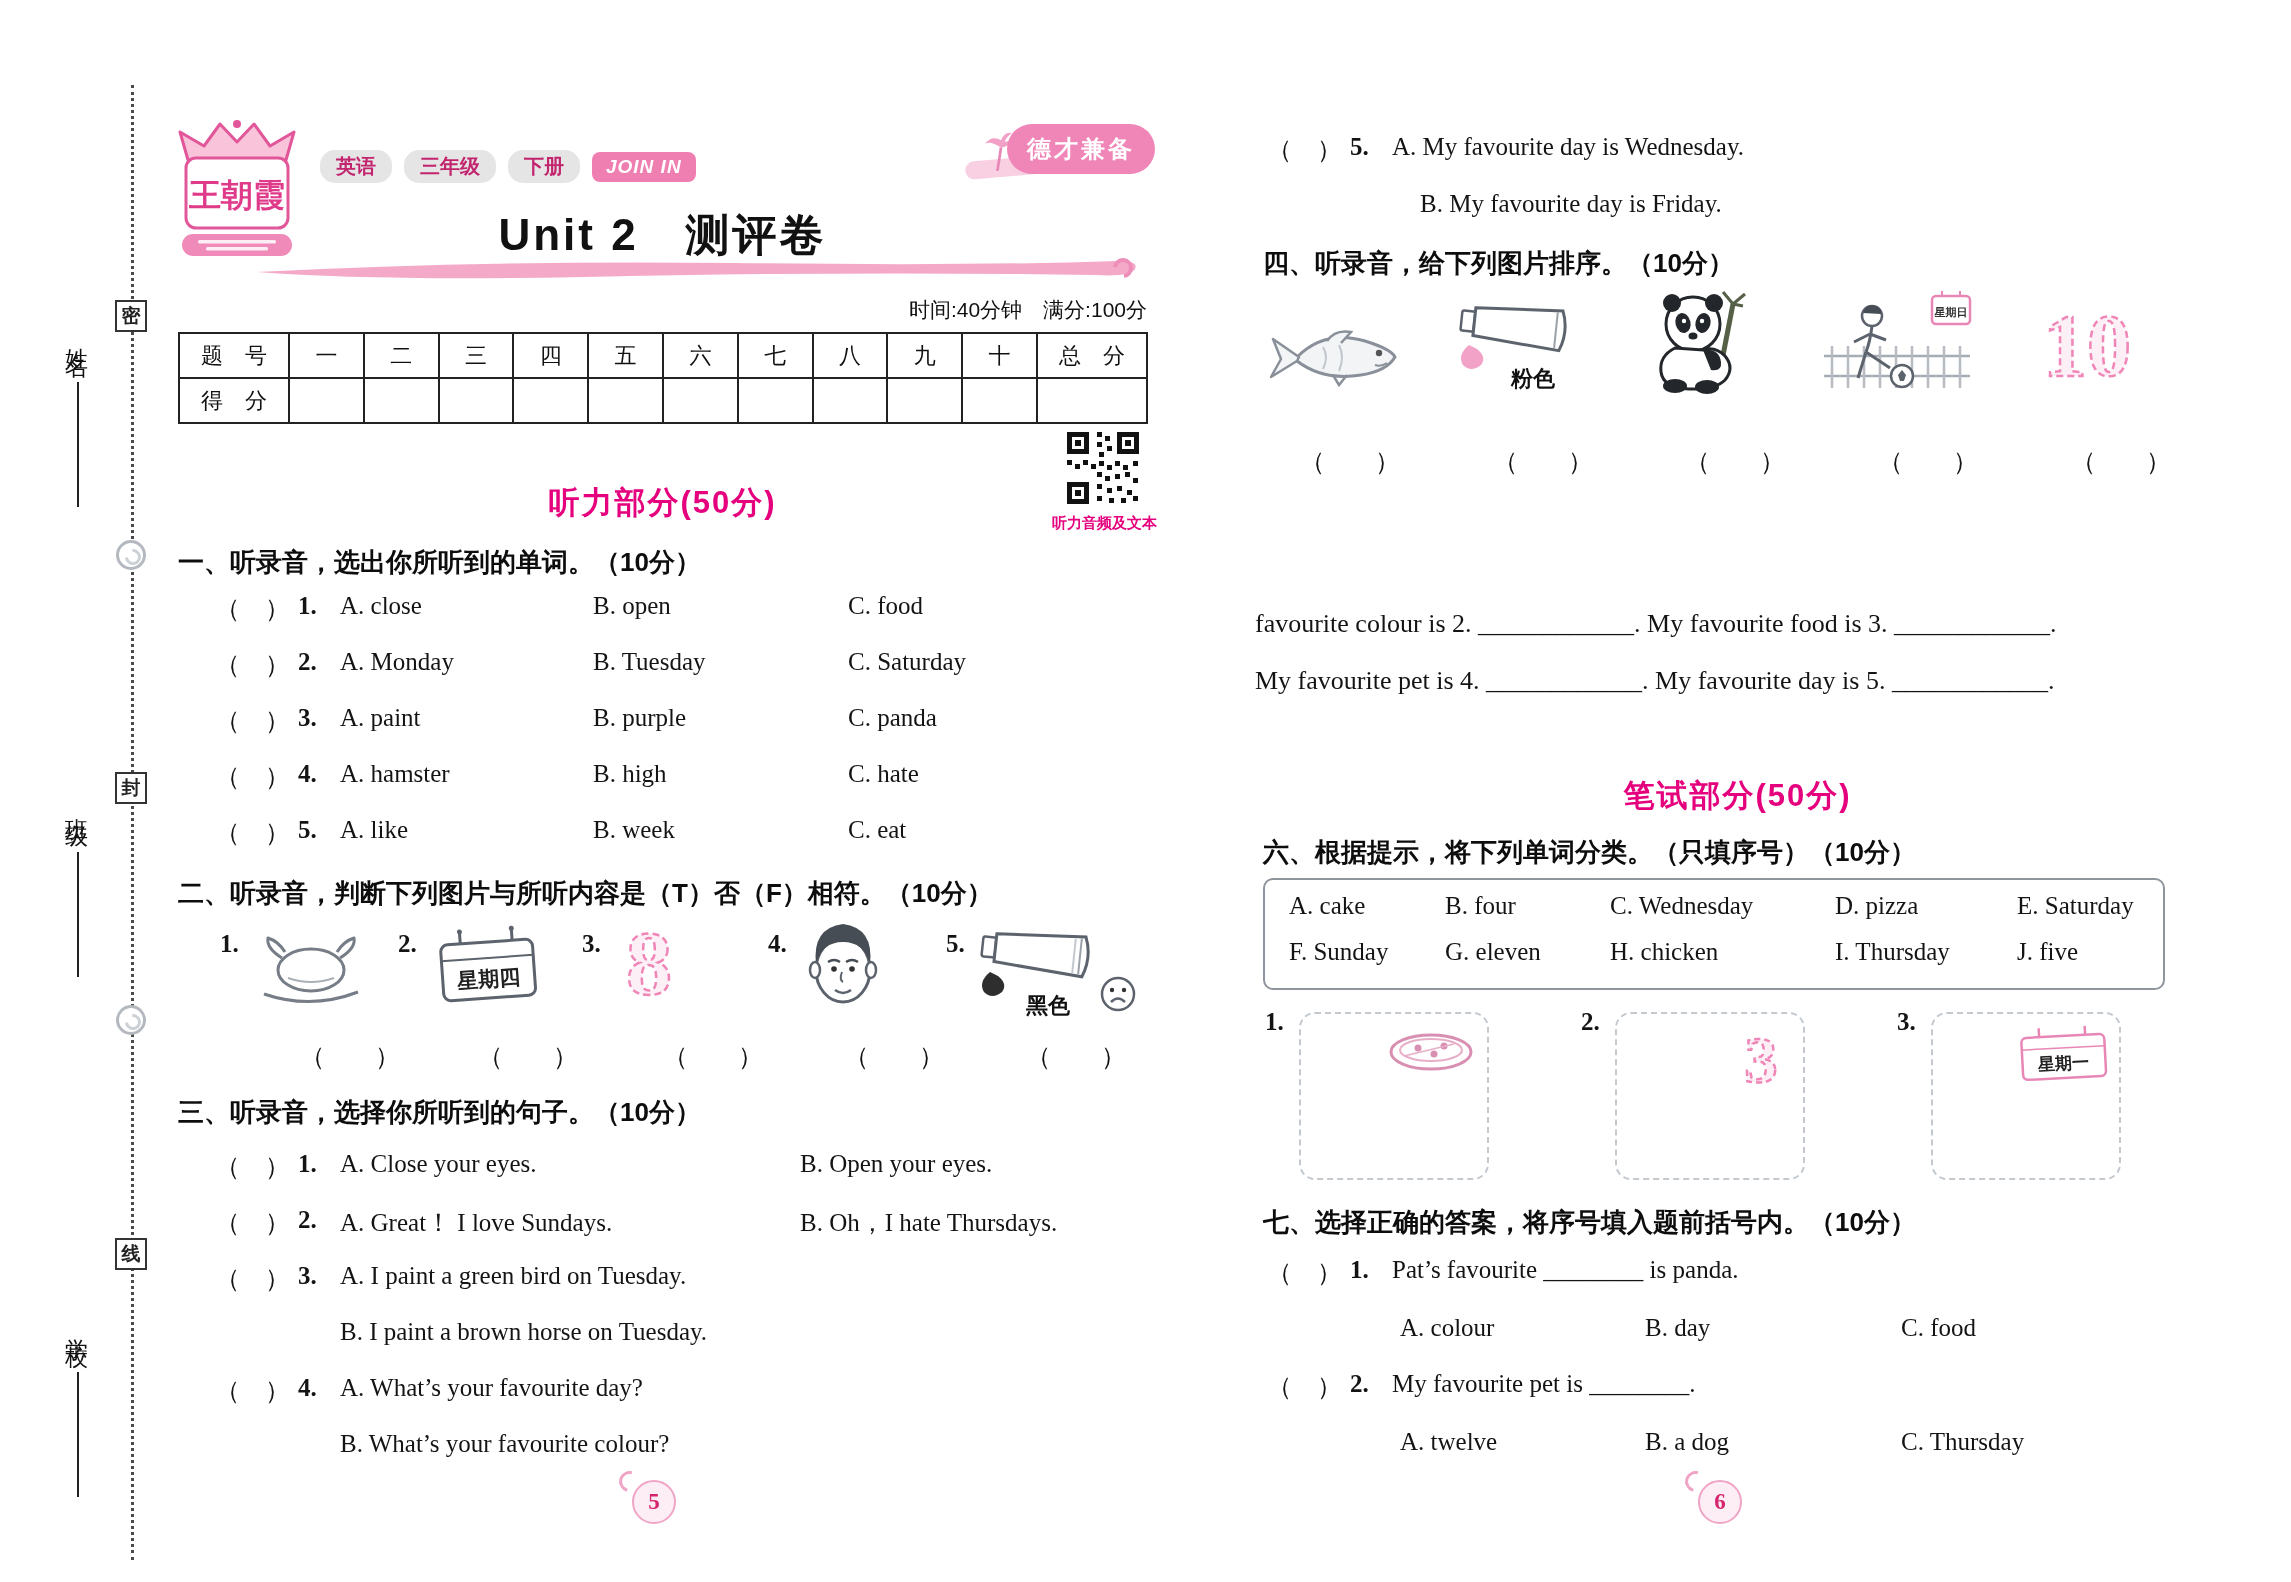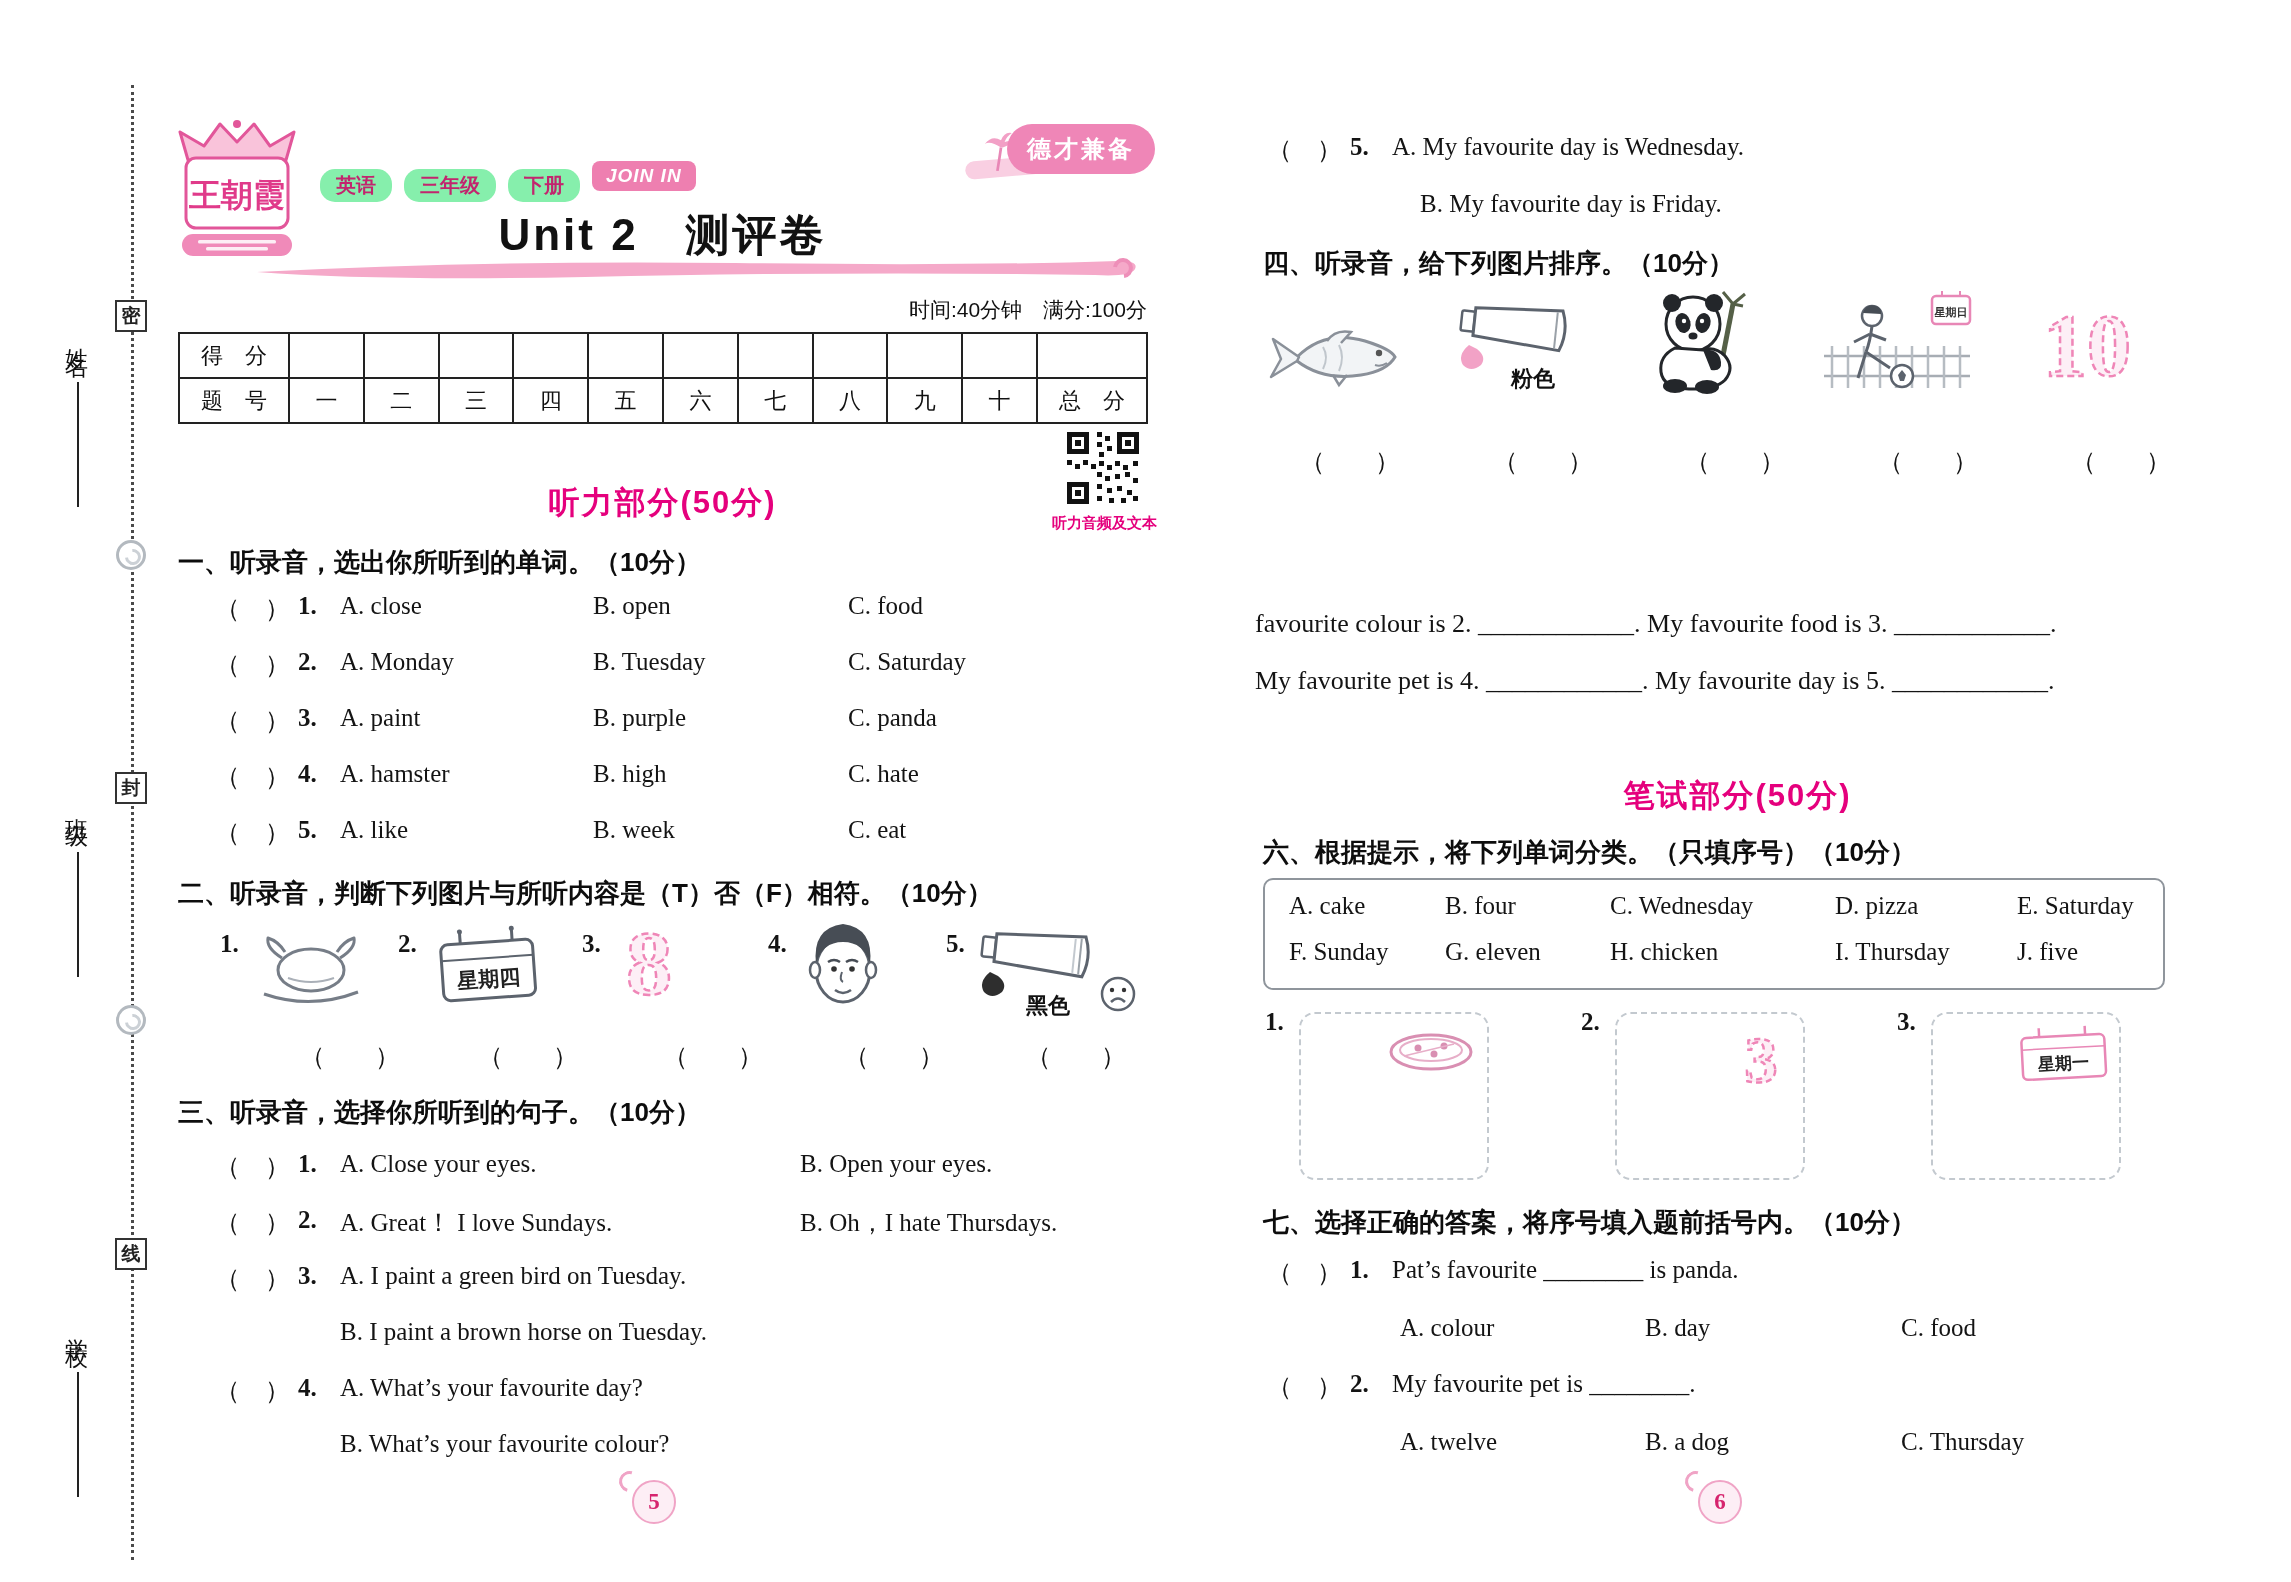--- a/index.html
+++ b/index.html
@@ -27,8 +27,8 @@
 
   
   .tagrow { position:absolute; left:150px; top:150px; display:flex; gap:12px; align-items:center; }
-  .pill { background:#86efac; color:#c2256e; border-radius:15px; padding:3px 16px;
-          font:bold 20px "Liberation Sans",sans-serif;margin-top:19px; }
+  .pill { background:#e5e5e5; color:#c2256e; border-radius:15px; padding:3px 16px;
+          font:bold 20px "Liberation Sans",sans-serif; }
   .series-tag { background:#ee7fb0; color:#fff; border-radius:8px; padding:4px 14px;
           font:bold italic 19px "Liberation Sans",sans-serif; letter-spacing:1px; }
   .main-title { position:absolute; left:0; top:206px; width:100%; text-align:center;

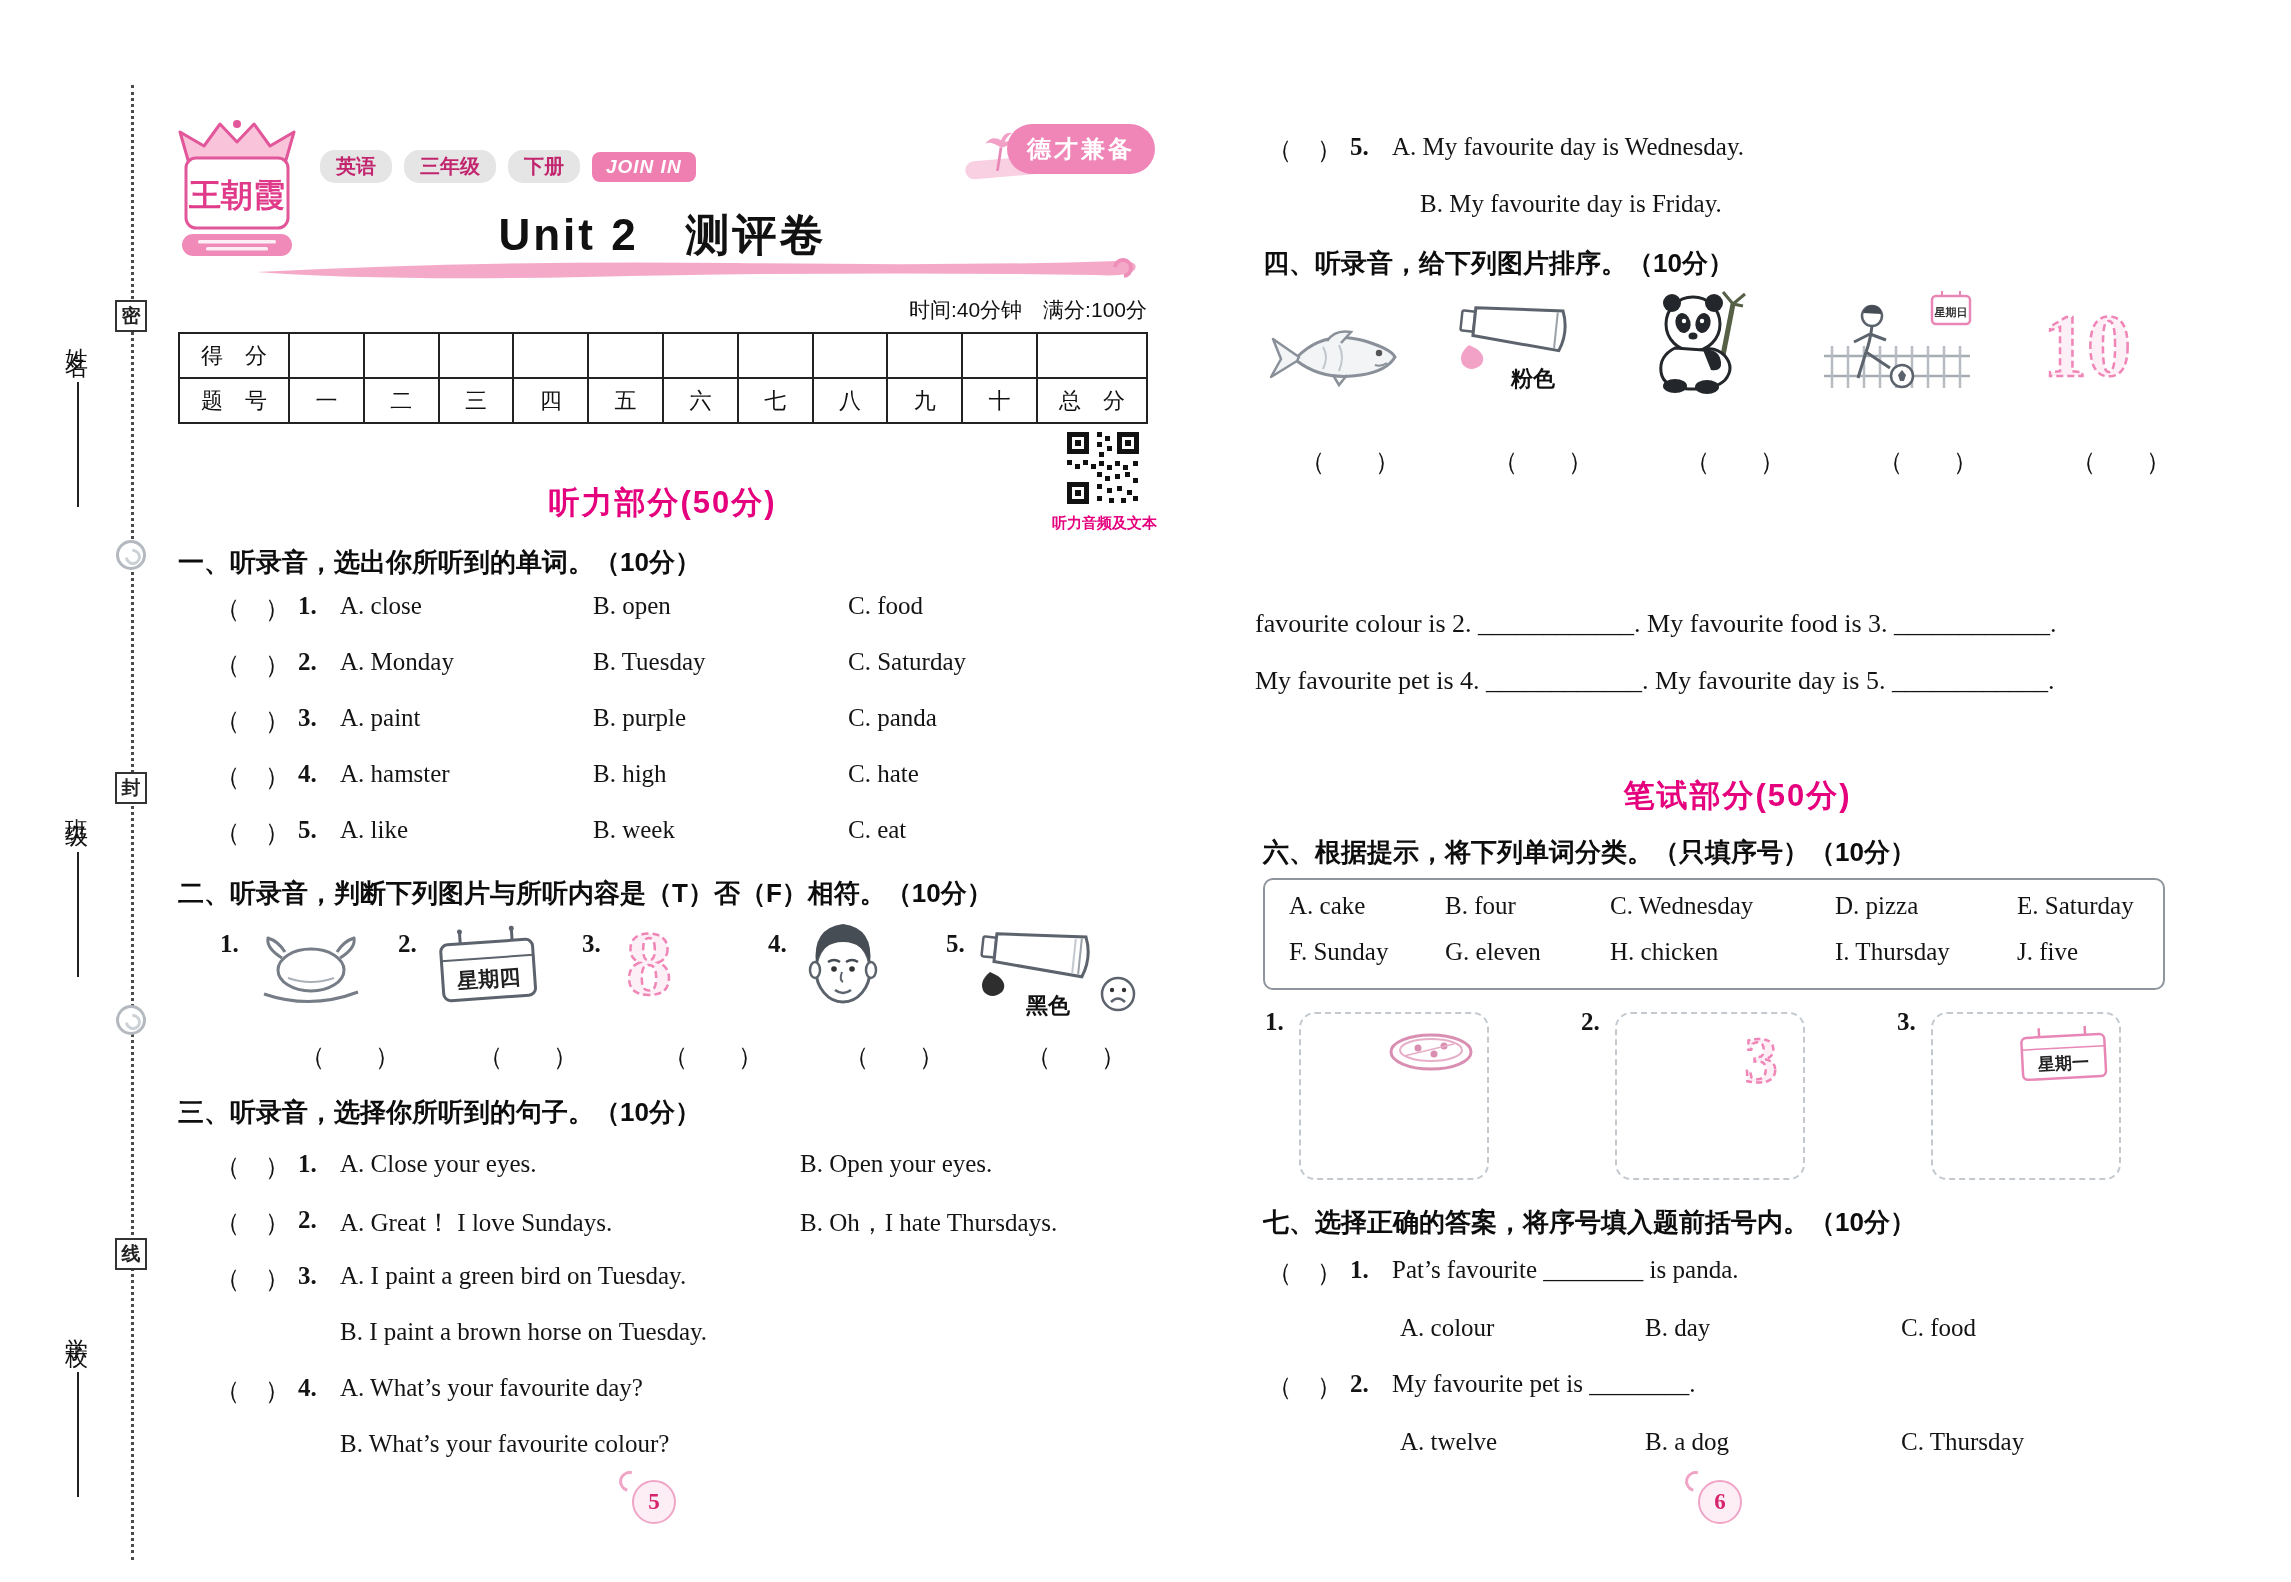--- a/index.html
+++ b/index.html
@@ -144,6 +144,20 @@
     <table class="score">
       <tbody>
           <tr>
+        <td class="wide">题　号</td>
+        <td>一</td>
+        <td>二</td>
+        <td>三</td>
+        <td>四</td>
+        <td>五</td>
+        <td>六</td>
+        <td>七</td>
+        <td>八</td>
+        <td>九</td>
+        <td>十</td>
+        <td class="wide">总　分</td>
+      </tr>
+      <tr>
         <td>得　分</td>
         <td></td>
             <td></td>
@@ -156,20 +170,6 @@
         <td></td>
             <td></td>
         <td></td>
-      </tr>
-      <tr>
-        <td class="wide">题　号</td>
-        <td>一</td>
-        <td>二</td>
-        <td>三</td>
-        <td>四</td>
-        <td>五</td>
-        <td>六</td>
-        <td>七</td>
-        <td>八</td>
-        <td>九</td>
-        <td>十</td>
-        <td class="wide">总　分</td>
       </tr>
     </tbody>
       </table>

